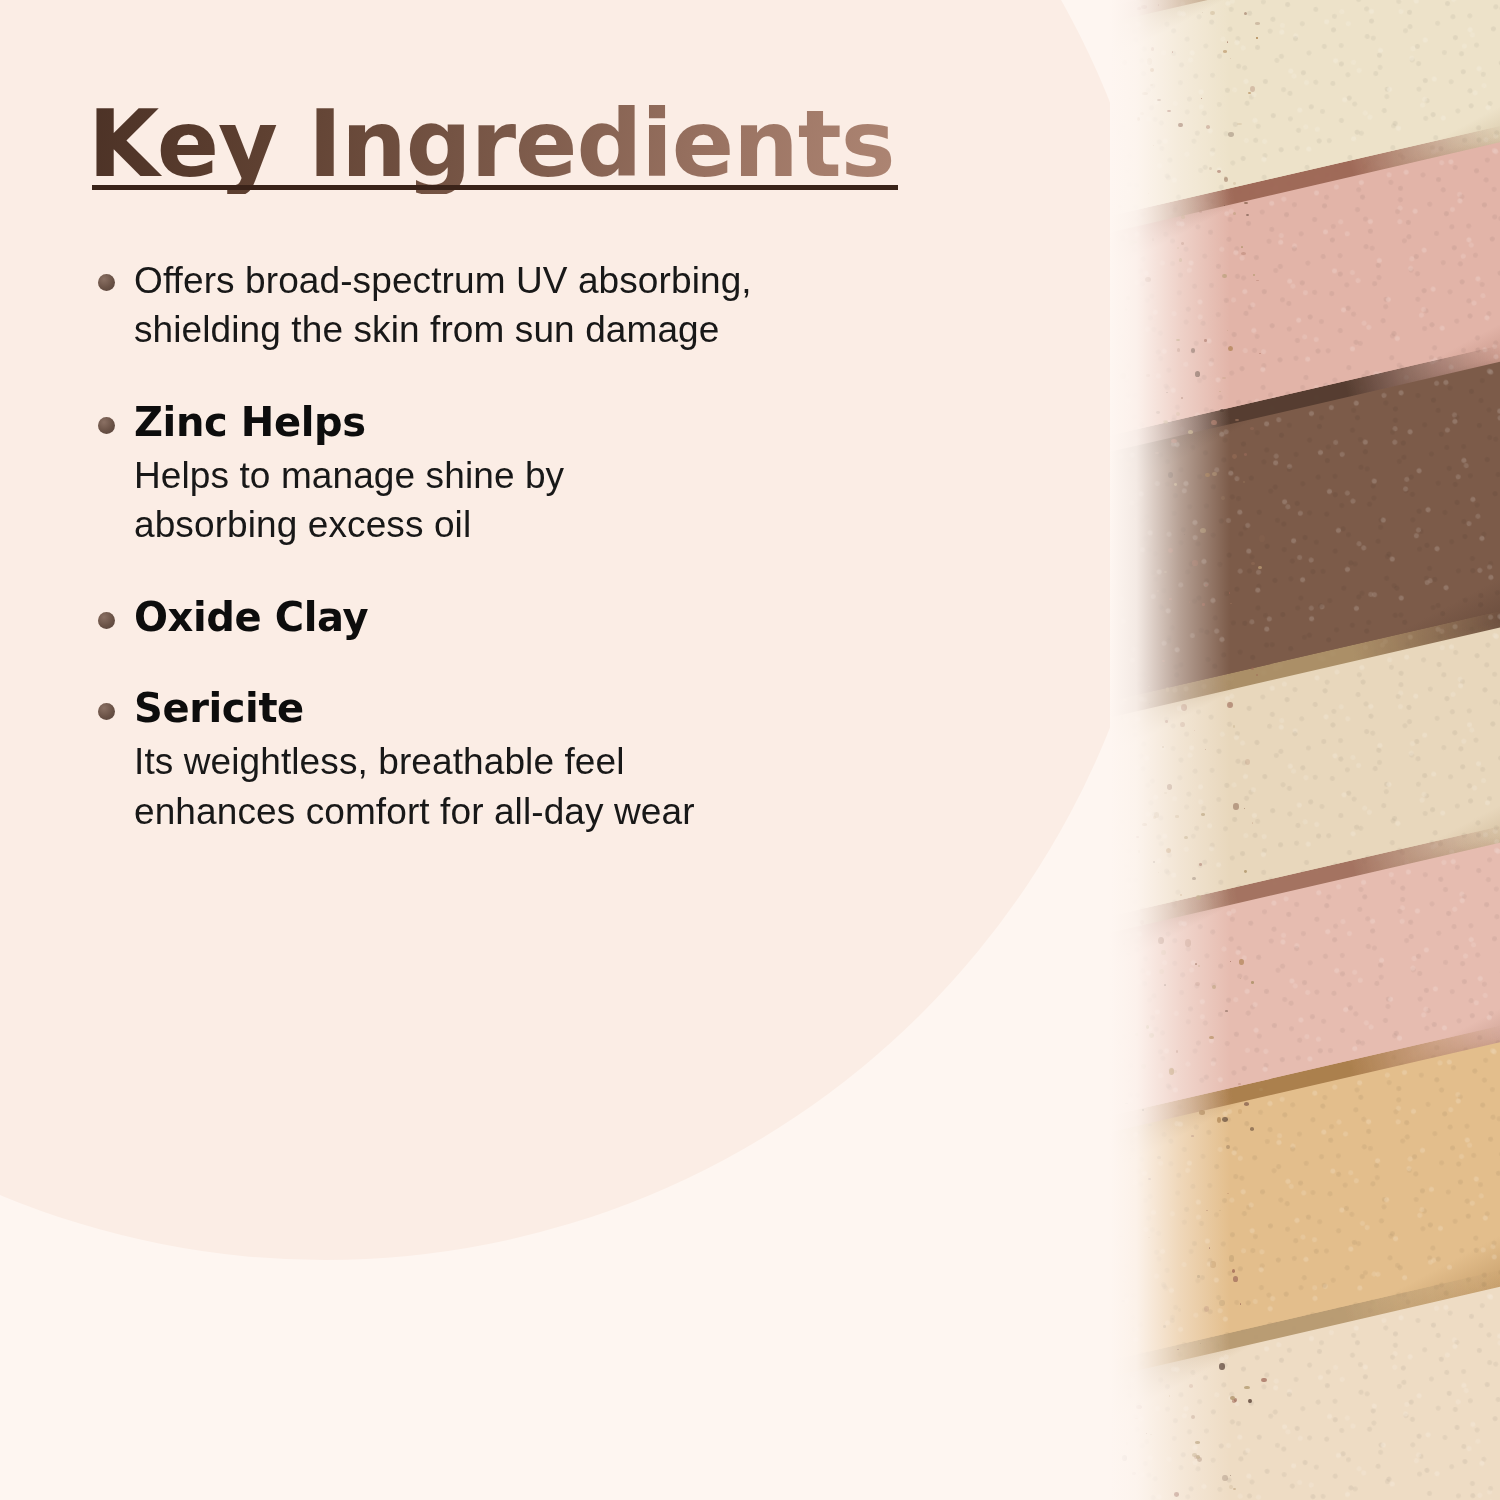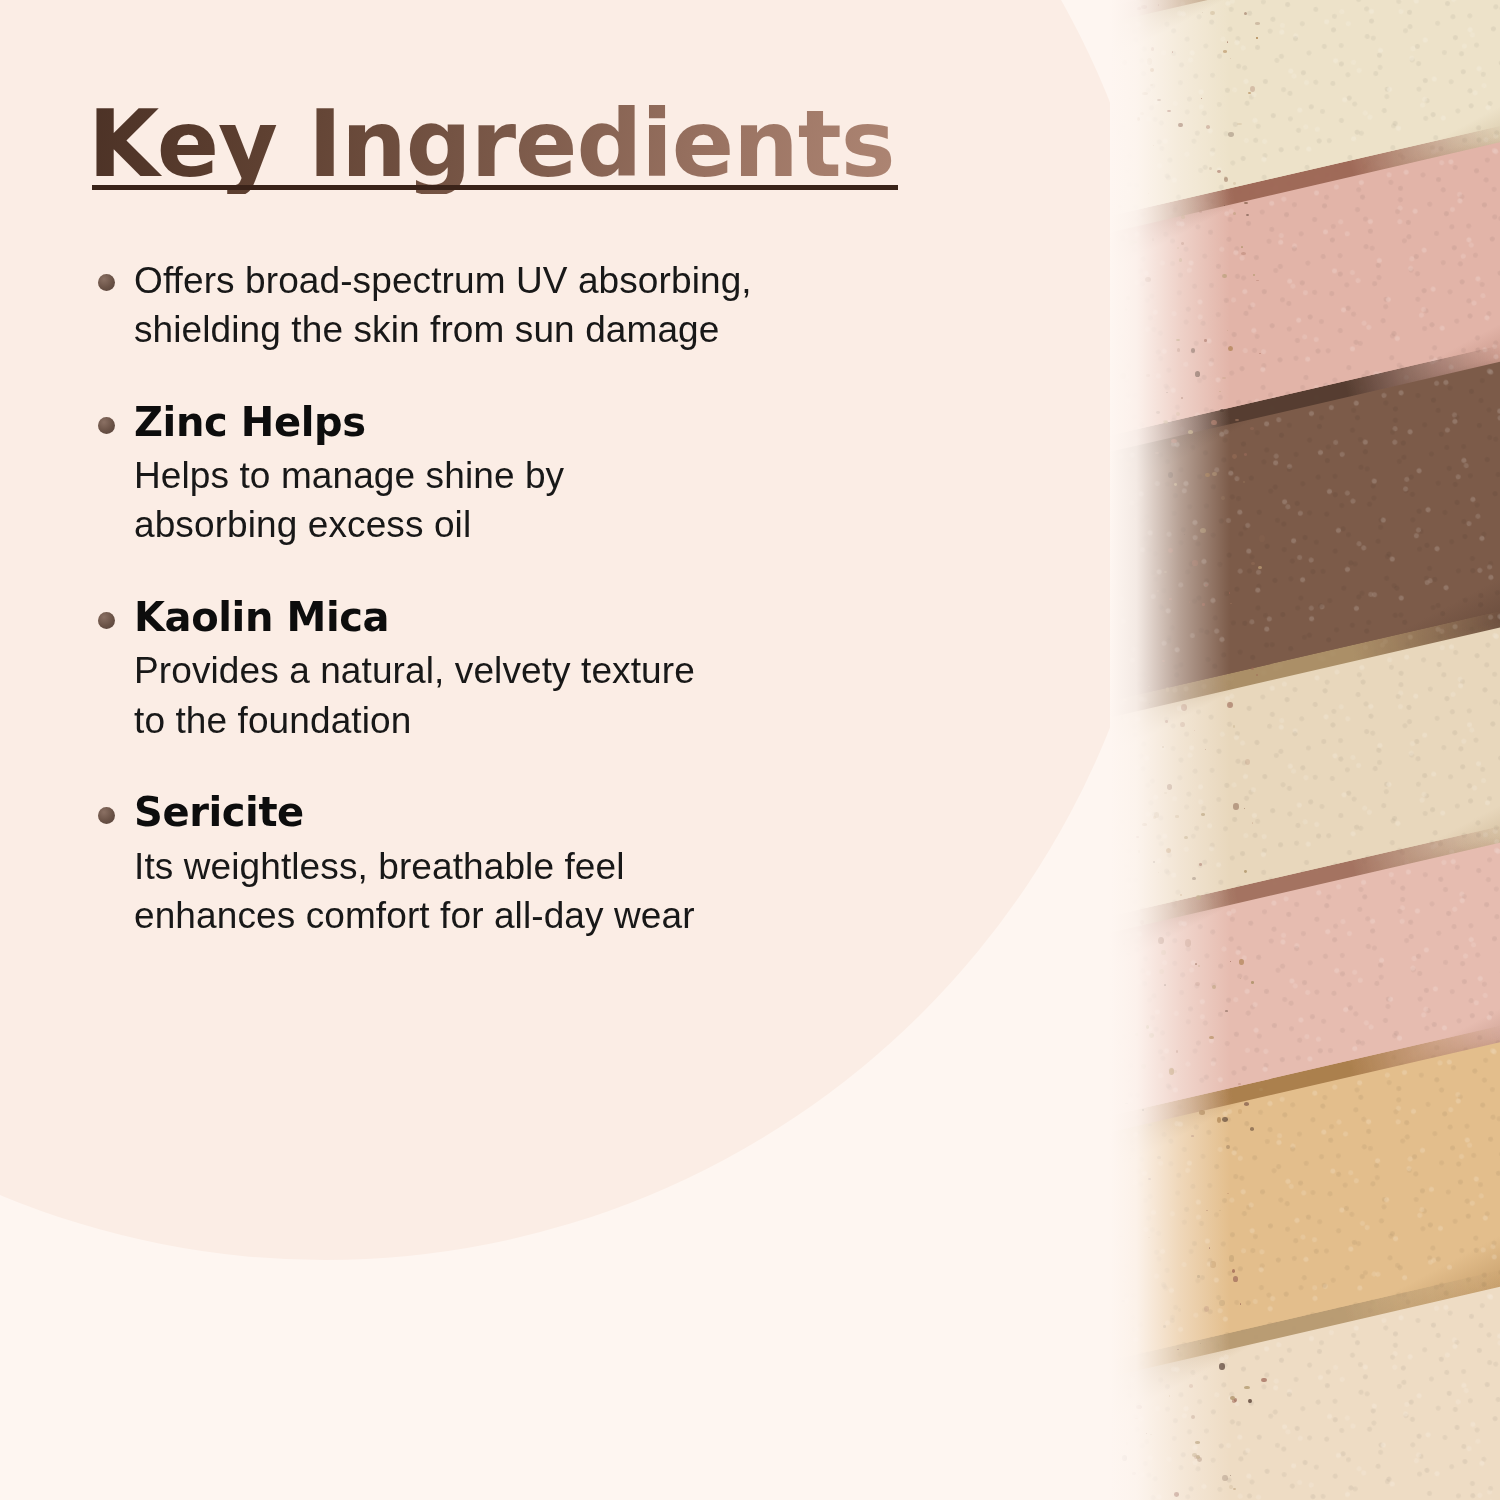--- a/index.html
+++ b/index.html
@@ -177,7 +177,7 @@
 
       <li class="ing-item">
         <span class="bullet"></span>
-        <div class="ing-name">Kaolin Mica</div>
+        <div class="ing-name">Oxide Clay</div>
         <div class="ing-desc">Provides a natural, velvety texture
 to the foundation</div>
       </li>

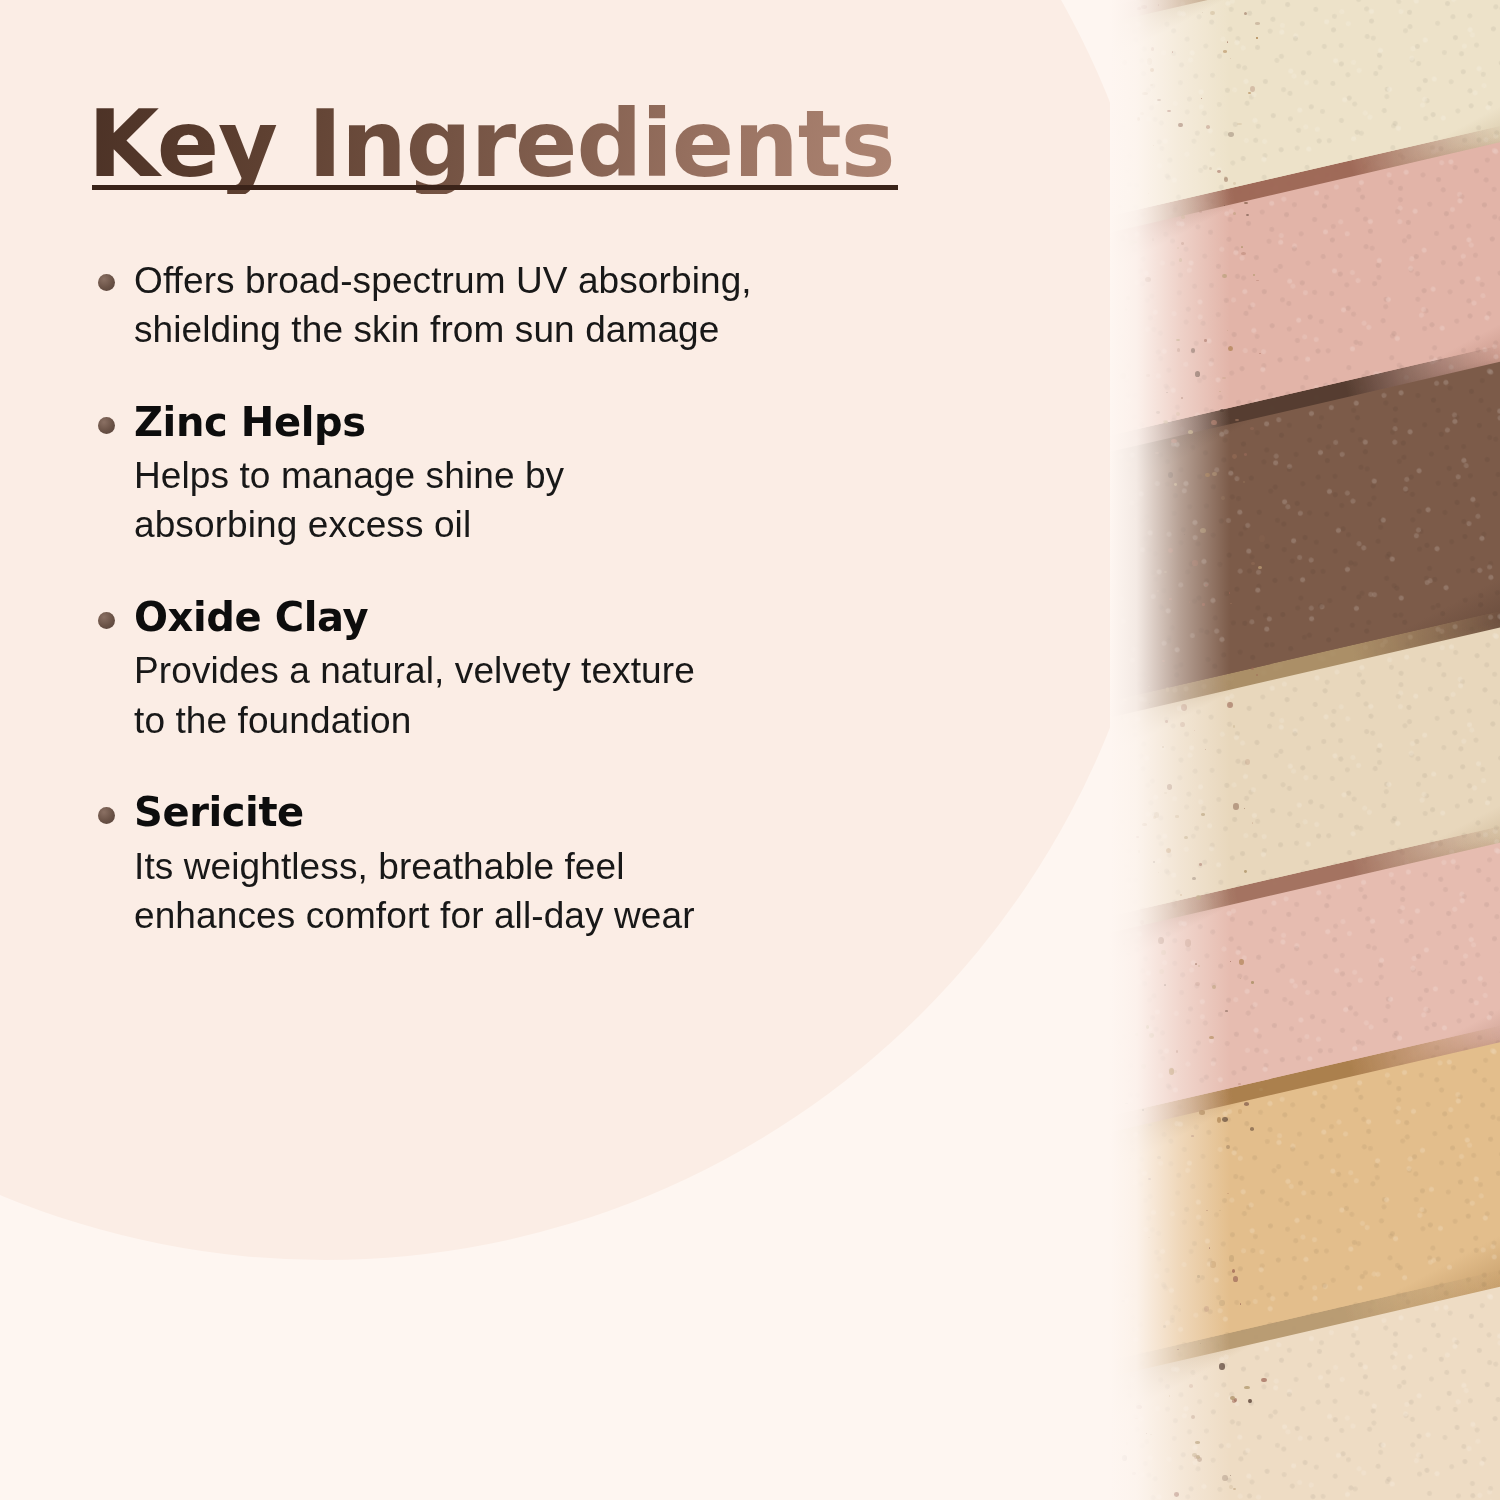--- a/index.html
+++ b/index.html
@@ -178,8 +178,6 @@
       <li class="ing-item">
         <span class="bullet"></span>
         <div class="ing-name">Oxide Clay</div>
-        <div class="ing-desc">Provides a natural, velvety texture
-to the foundation</div>
       </li>
 
       <li class="ing-item">

